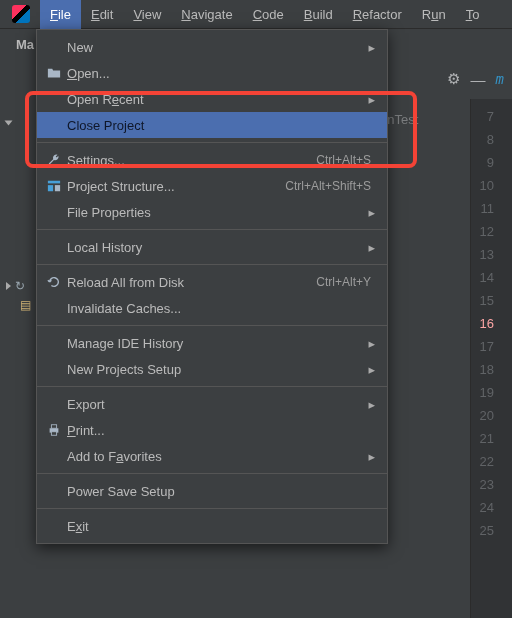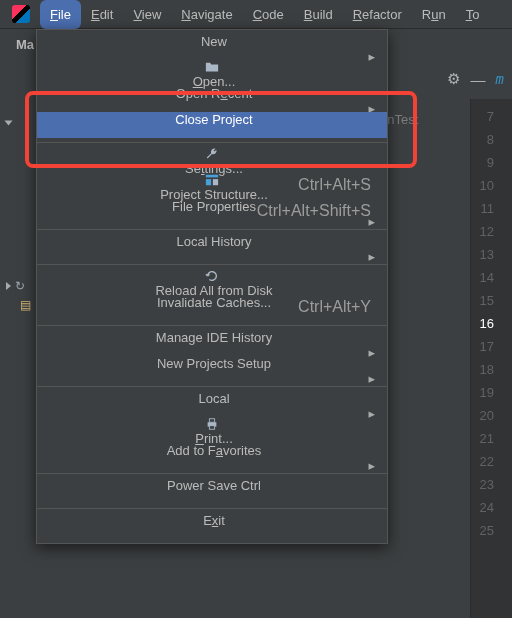--- a/index.html
+++ b/index.html
@@ -8,7 +8,7 @@
   
   .menubar { height: 29px; background: #3c3f41; display: flex; align-items: center; padding-left: 12px; font-size: 13px; gap: 0; border-bottom: 1px solid #2b2b2b; }
   .logo { width: 18px; height: 18px; background: linear-gradient(135deg,#fe315d 0%,#fe315d 40%,#000 40%,#000 60%,#0074bd 60%); border-radius: 3px; margin-right: 10px; position: relative; }
-  .menu-link { padding: 0 10px; height: 29px; display: flex; align-items: center; cursor: default; border-radius: 6px; }
+  .menu-link { padding: 0 10px; height: 29px; display: flex; align-items: center; cursor: default; }
   .menu-link.active { background: #4b6eaf; color: #fff; }
   .ul { text-decoration: underline; }
 

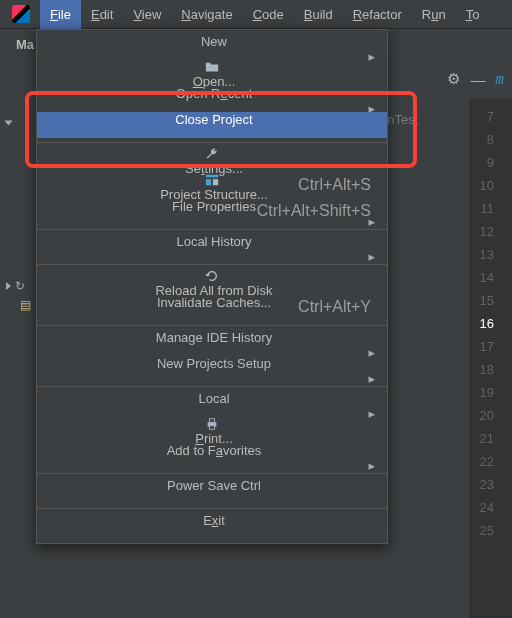--- a/index.html
+++ b/index.html
@@ -32,7 +32,7 @@
   
   .menu-panel { position: absolute; top: 29px; left: 36px; width: 352px; background: #3c3f41; border: 1px solid #555; box-shadow: 0 4px 14px rgba(0,0,0,0.6); padding: 4px 0; z-index: 20; }
   .sep { height: 1px; background: #555; margin: 4px 0; }
-  .mi { display: flex; align-items: center; height: 26px; padding: 0 8px; font-size: 13px; color: #bbbbbb; cursor: default; position: relative; flex-direction: column; }
+  .mi { display: flex; align-items: center; height: 26px; padding: 0 8px; font-size: 13px; color: #bbbbbb; cursor: default; position: relative; }
   .mi.hl { background: #4b6eaf; color: #ffffff; }
   .mi .ic { width: 18px; display:flex; align-items:center; justify-content:center; color:#afb1b3; }
   .mi .lbl { flex: 0 0 auto; margin-left: 4px; }

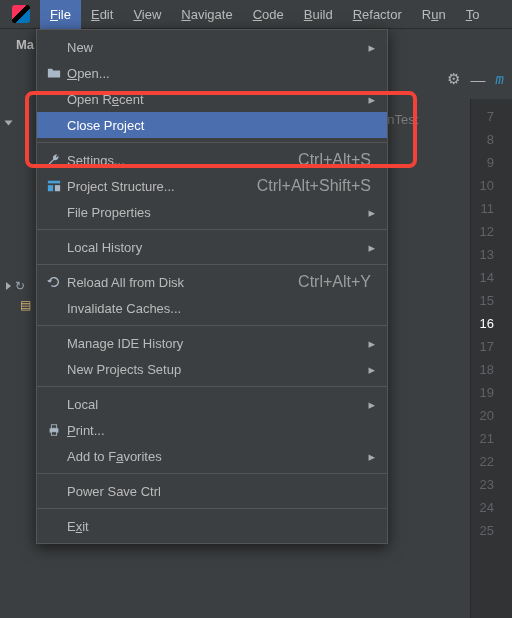--- a/index.html
+++ b/index.html
@@ -33,7 +33,7 @@
   .menu-panel { position: absolute; top: 29px; left: 36px; width: 352px; background: #3c3f41; border: 1px solid #555; box-shadow: 0 4px 14px rgba(0,0,0,0.6); padding: 4px 0; z-index: 20; }
   .sep { height: 1px; background: #555; margin: 4px 0; }
   .mi { display: flex; align-items: center; height: 26px; padding: 0 8px; font-size: 13px; color: #bbbbbb; cursor: default; position: relative; }
-  .mi.hl { background: #4b6eaf; color: #ffffff; }
+  .mi.hl { background: #4b6eaf; color: #0f172a; }
   .mi .ic { width: 18px; display:flex; align-items:center; justify-content:center; color:#afb1b3; }
   .mi .lbl { flex: 0 0 auto; margin-left: 4px; }
   .mi .sc { margin-left: auto; color: #9c9c9c; font-size: 16px; padding-right: 8px; }

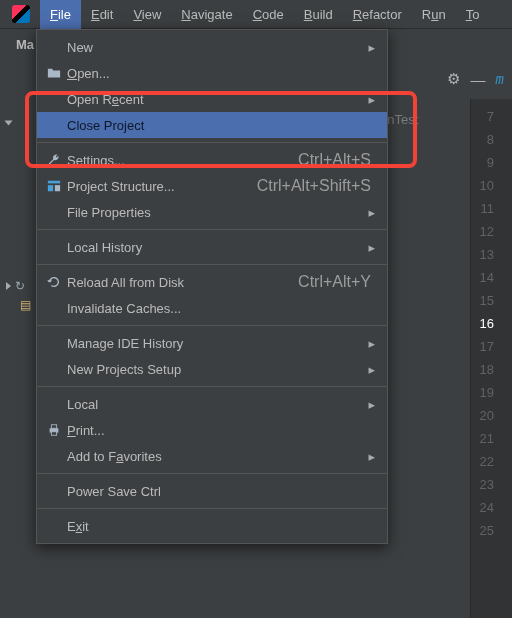--- a/index.html
+++ b/index.html
@@ -36,7 +36,7 @@
   .mi.hl { background: #4b6eaf; color: #0f172a; }
   .mi .ic { width: 18px; display:flex; align-items:center; justify-content:center; color:#afb1b3; }
   .mi .lbl { flex: 0 0 auto; margin-left: 4px; }
-  .mi .sc { margin-left: auto; color: #9c9c9c; font-size: 16px; padding-right: 8px; }
+  .mi .sc { margin-left: auto; color: #9c9c9c; font-size: 12px; padding-right: 8px; }
   .mi .arrow { margin-left:auto; padding-right:4px; color:#aaa; }
   .mi.hl .sc, .mi.hl .arrow, .mi.hl .ic { color:#fff; }
 

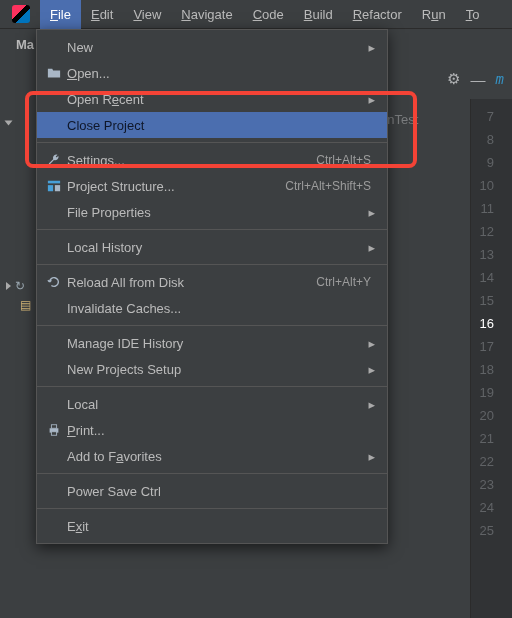--- a/index.html
+++ b/index.html
@@ -18,7 +18,7 @@
   
   .gutter { position: absolute; top: 99px; right: 0; bottom: 0; width: 42px; background: #313335; border-left: 1px solid #2b2b2b; color: #606366; font-family: Consolas, monospace; font-size: 13px; text-align: right; padding-right: 18px; padding-top: 6px; }
   .gutter div { height: 23px; line-height: 23px; }
-  .gutter .caret { color: #ffffff; }
+  .gutter .caret { color: #fca5a5; }
   .gutter-head { position: absolute; top: 59px; right: 0; width: 72px; height: 40px; background: #3c3f41; display: flex; align-items: center; justify-content: flex-end; padding-right: 8px; gap: 10px; color: #afb1b3; font-size: 15px; }
   .mfile { color:#3592c4; font-style: italic; font-family: Consolas, monospace; font-size: 14px; }
 

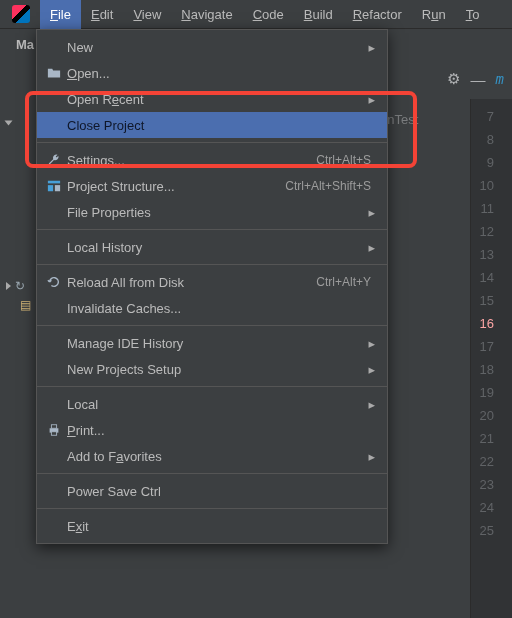--- a/index.html
+++ b/index.html
@@ -226,7 +226,7 @@
 
   <div class="mi">
     <span class="ic"></span>
-    <span class="lbl">Local</span>
+    <span class="lbl">Export</span>
     <span class="arrow">▸</span>
   </div>
 

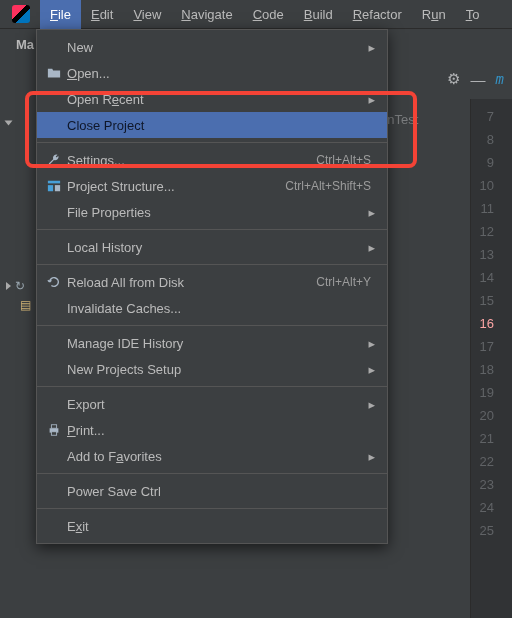--- a/index.html
+++ b/index.html
@@ -251,7 +251,7 @@
 
   <div class="mi">
     <span class="ic"></span>
-    <span class="lbl">Power Save Ctrl</span>
+    <span class="lbl">Power Save Setup</span>
   </div>
 
   <div class="sep"></div>

